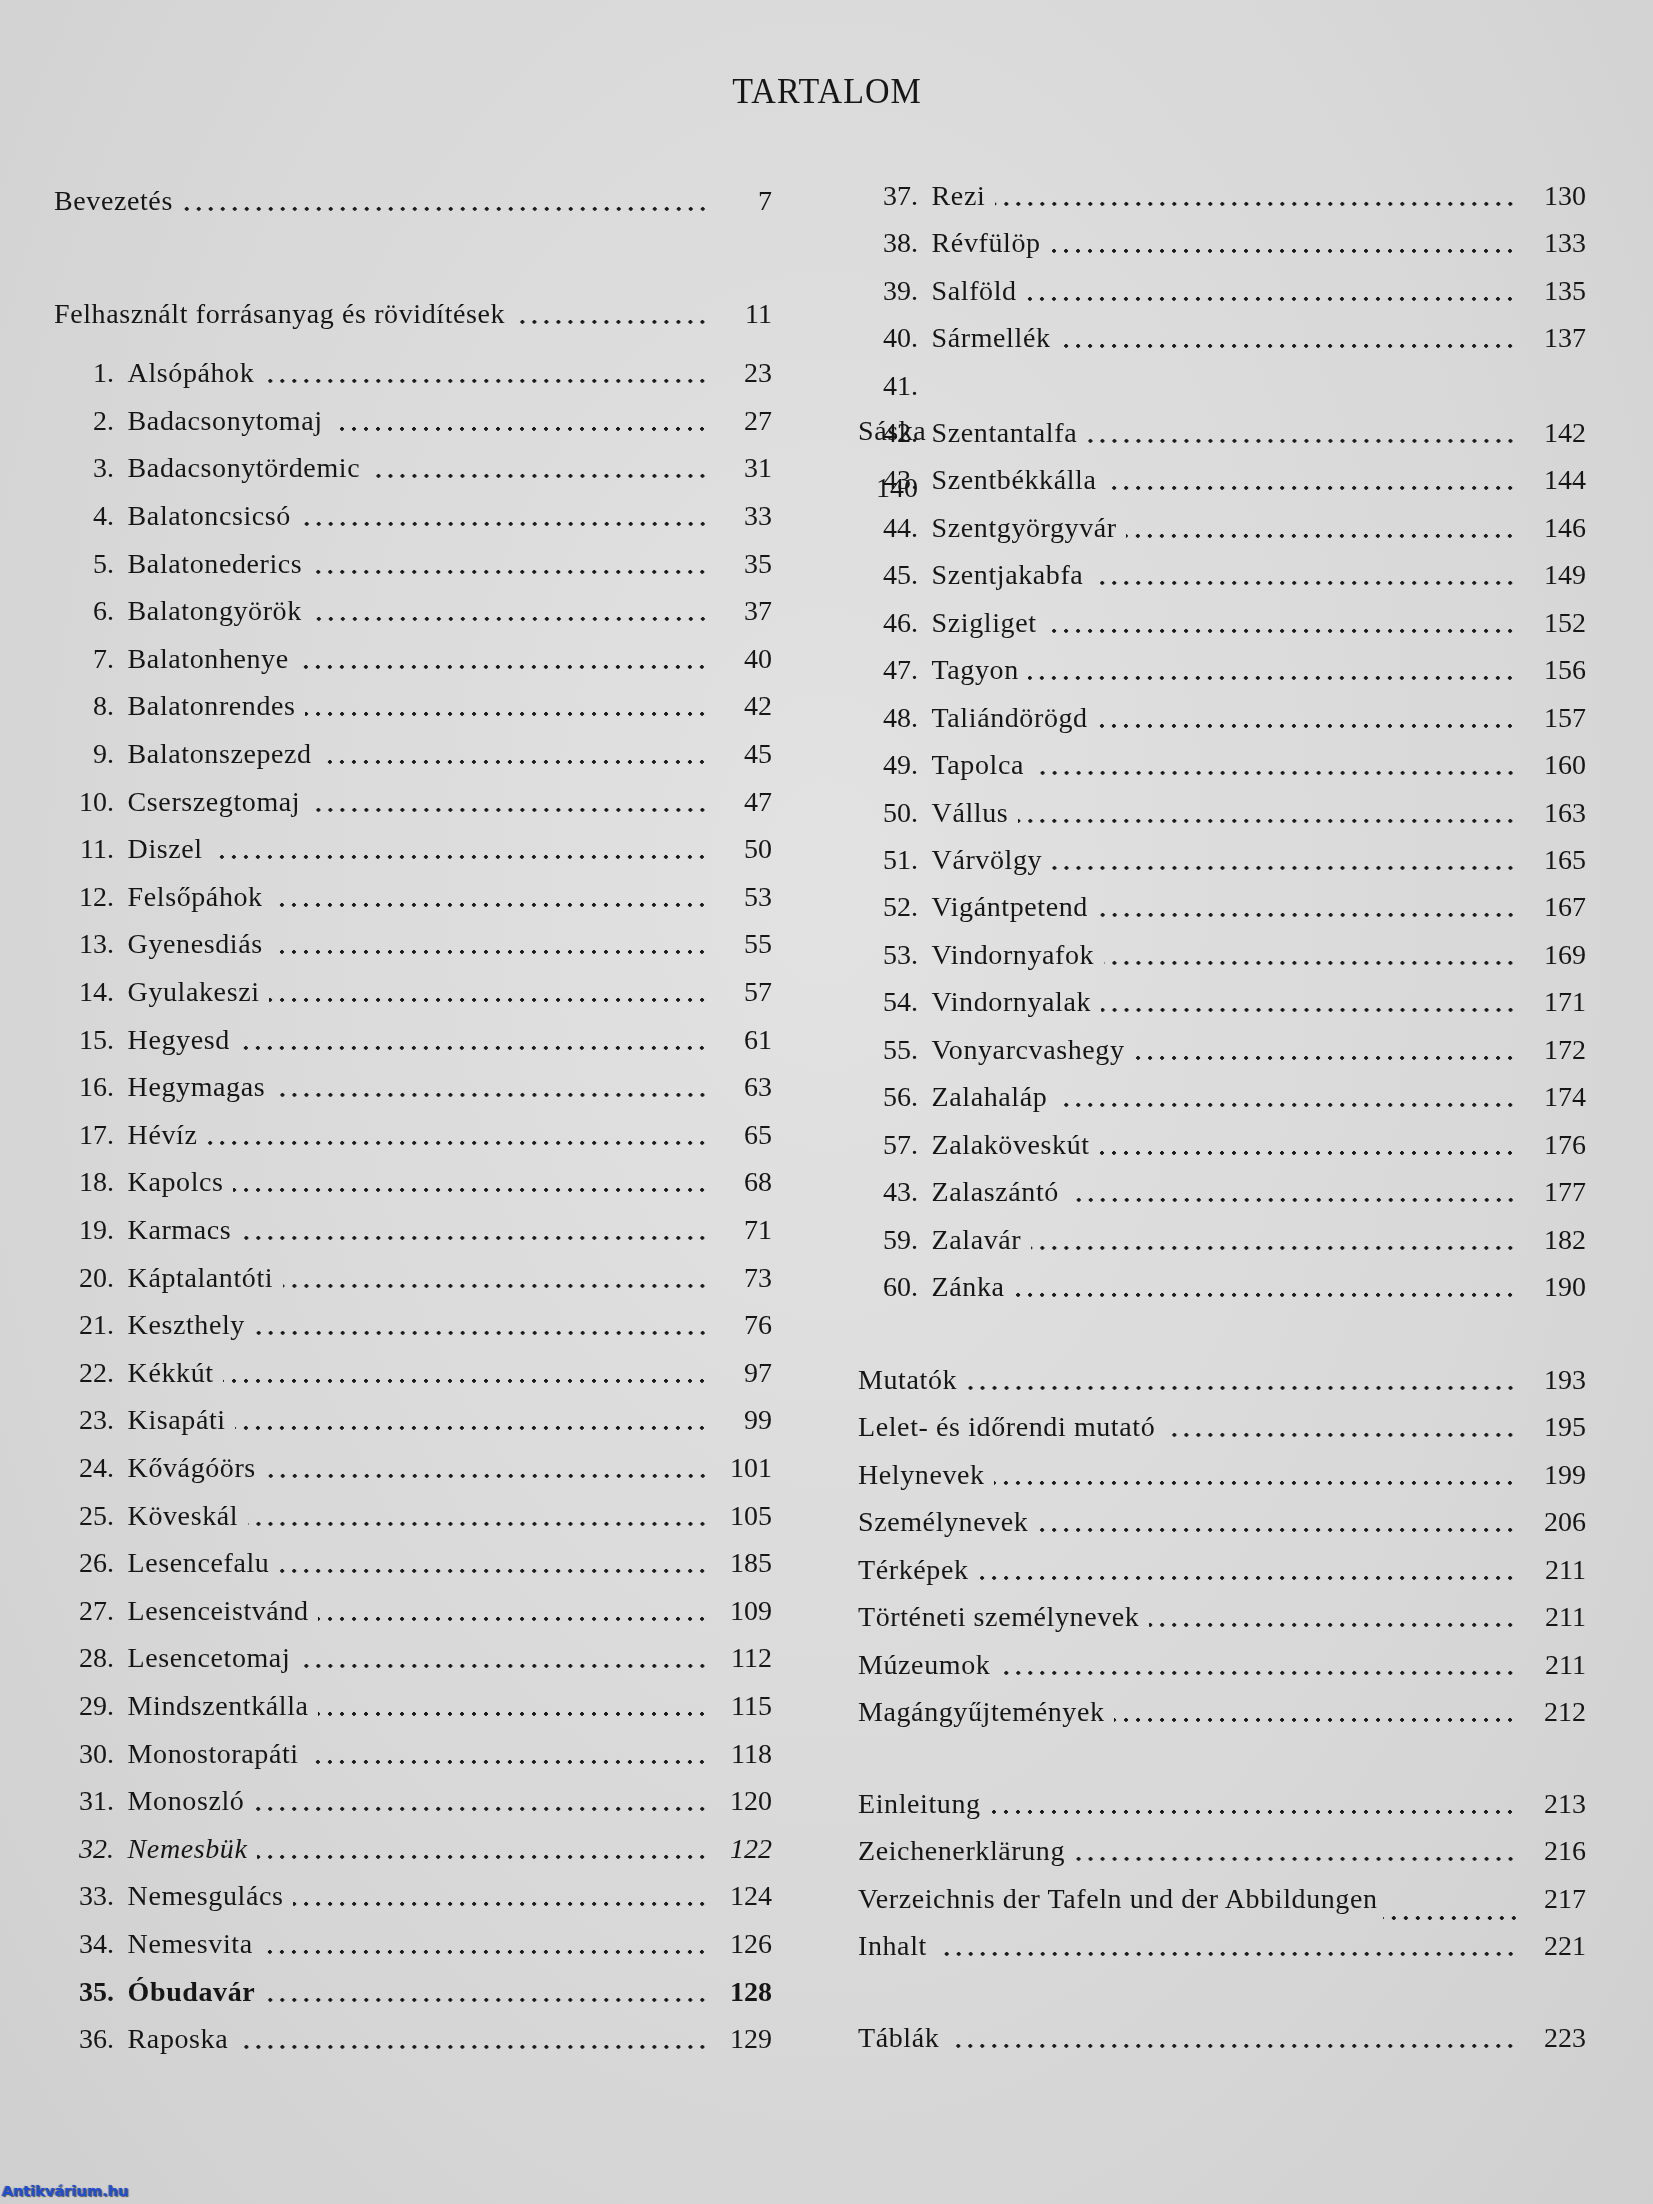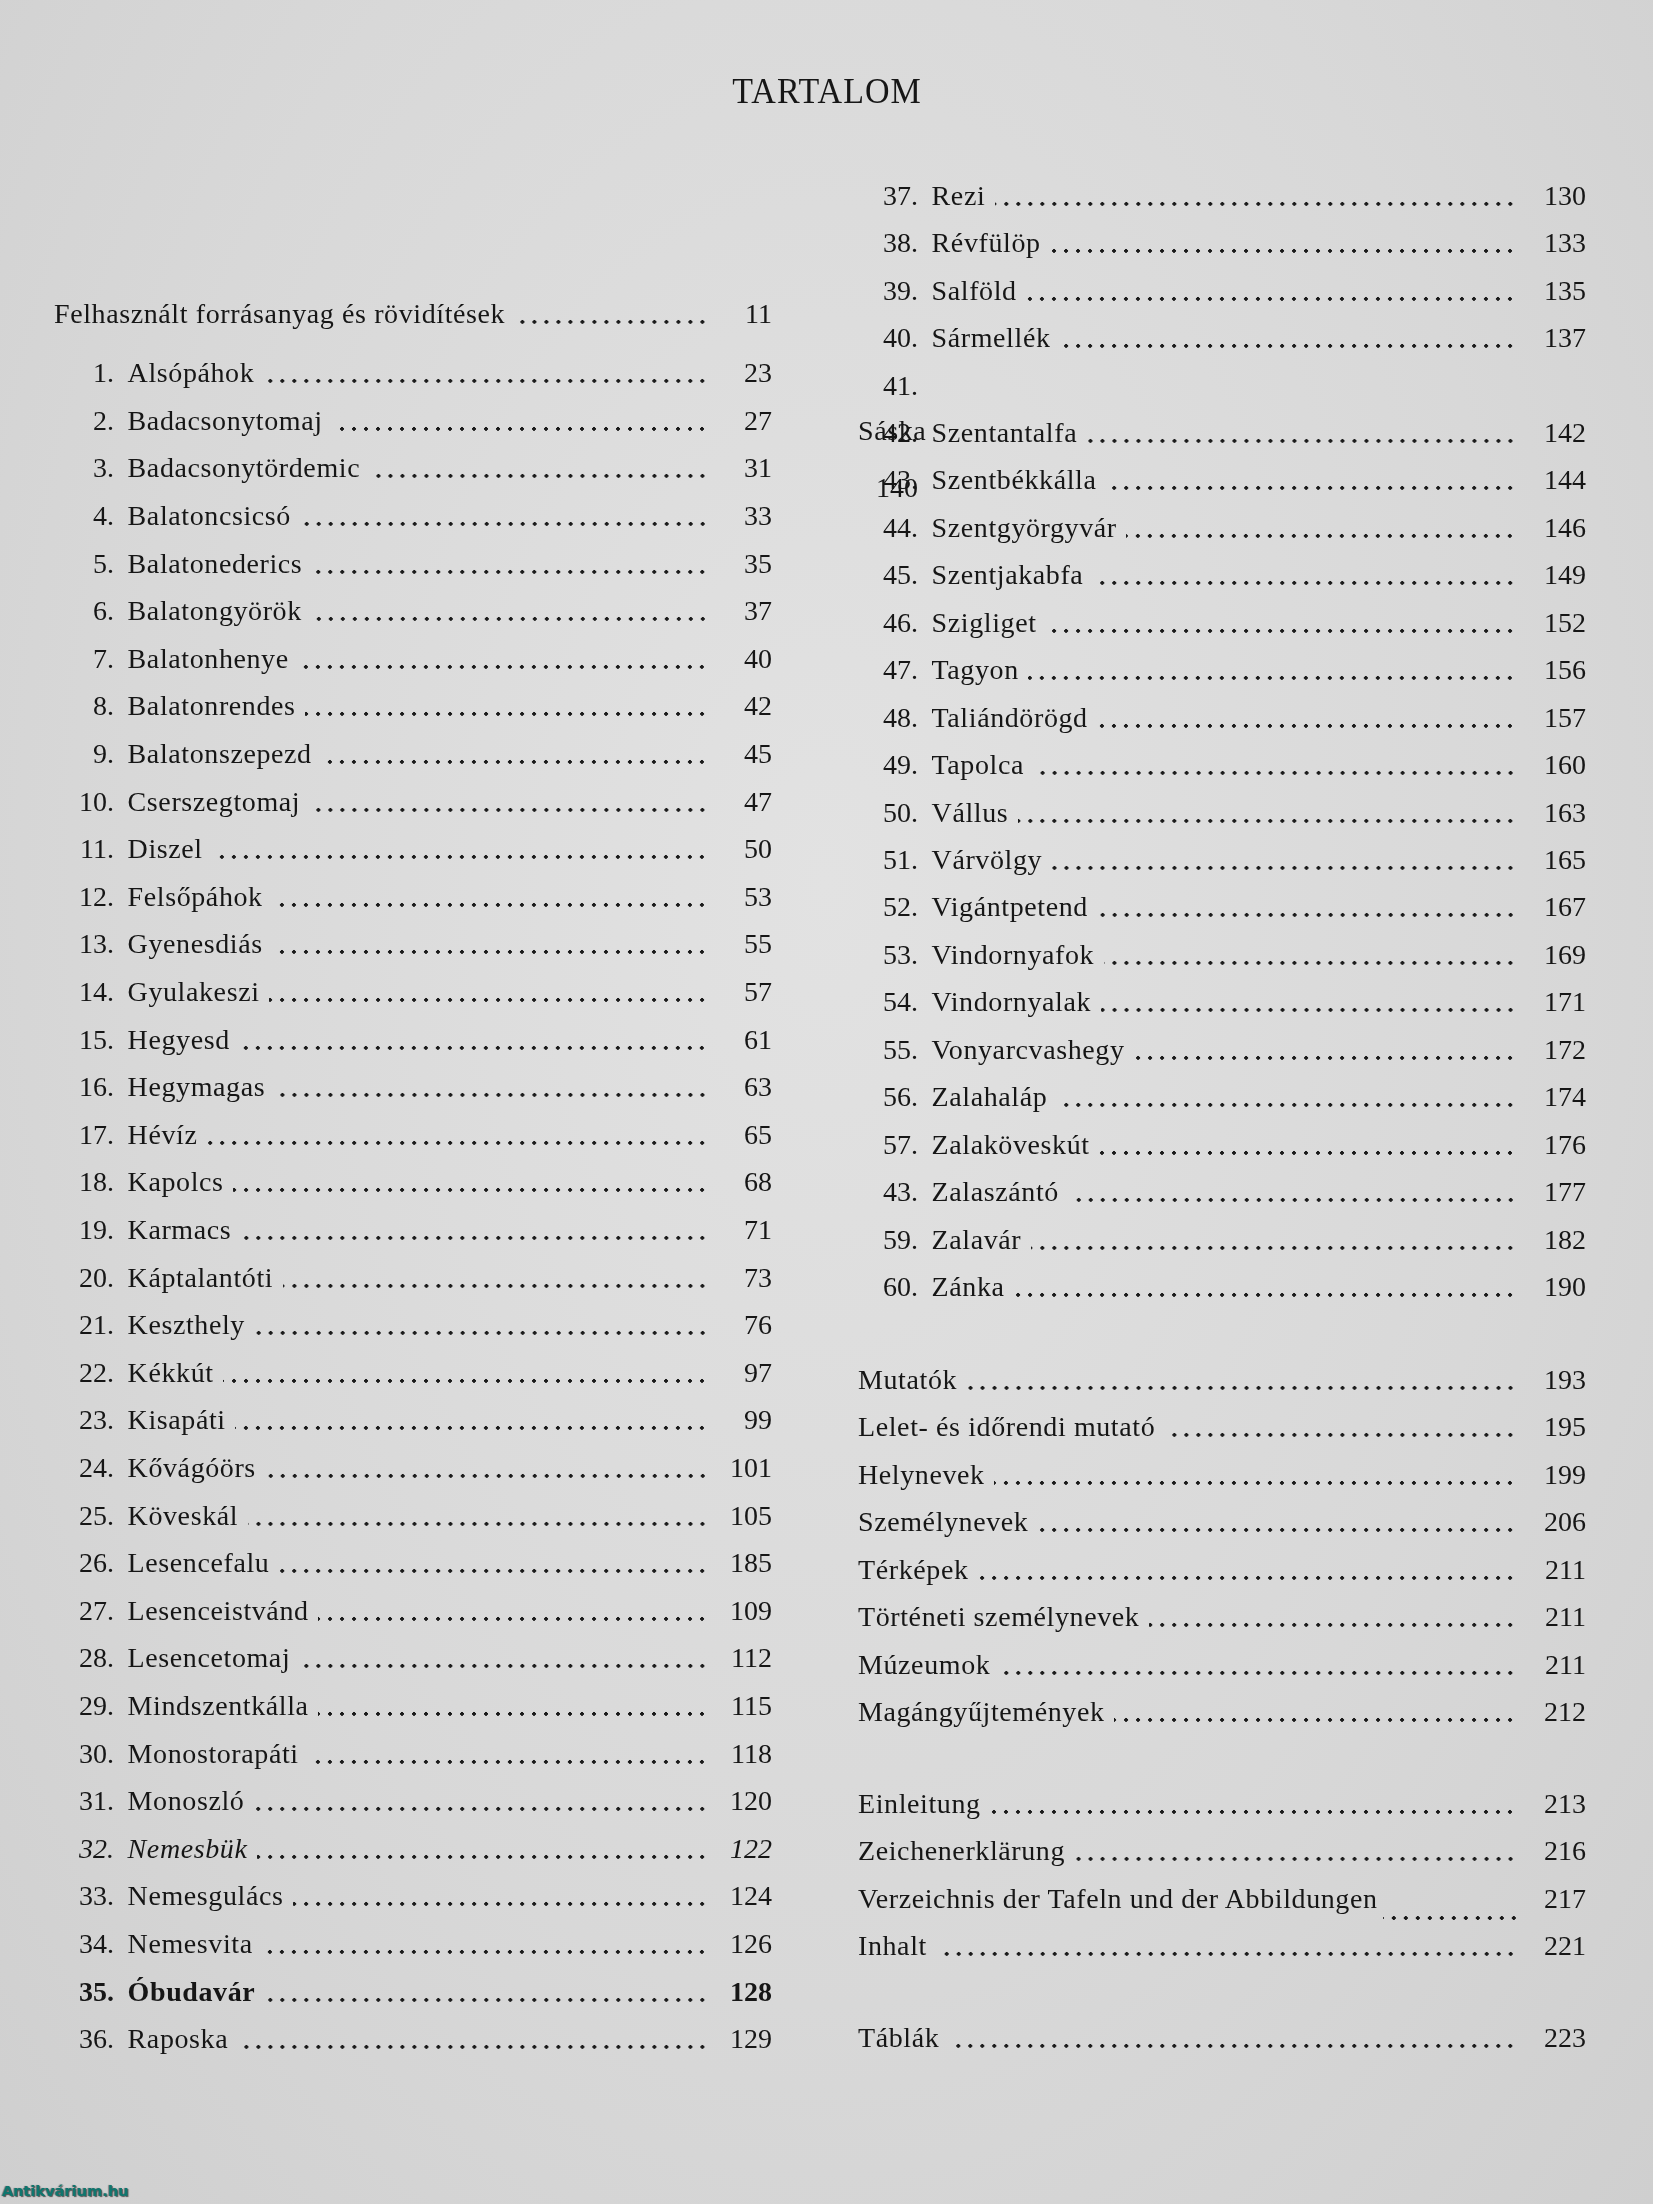--- a/index.html
+++ b/index.html
@@ -49,6 +49,11 @@
 <div class="title">TARTALOM</div>
 
 <div class="col col-left" style="top:0; height:2205px;">
+  <div class="entry" style="top:178px;">
+    <span class="label">Bevezetés</span>
+    <span class="dots"></span>
+    <span class="page">7</span>
+  </div>
   <div class="entry" style="top:291px;">
     <span class="label">Felhasznált forrásanyag és rövidítések</span>
     <span class="dots"></span>

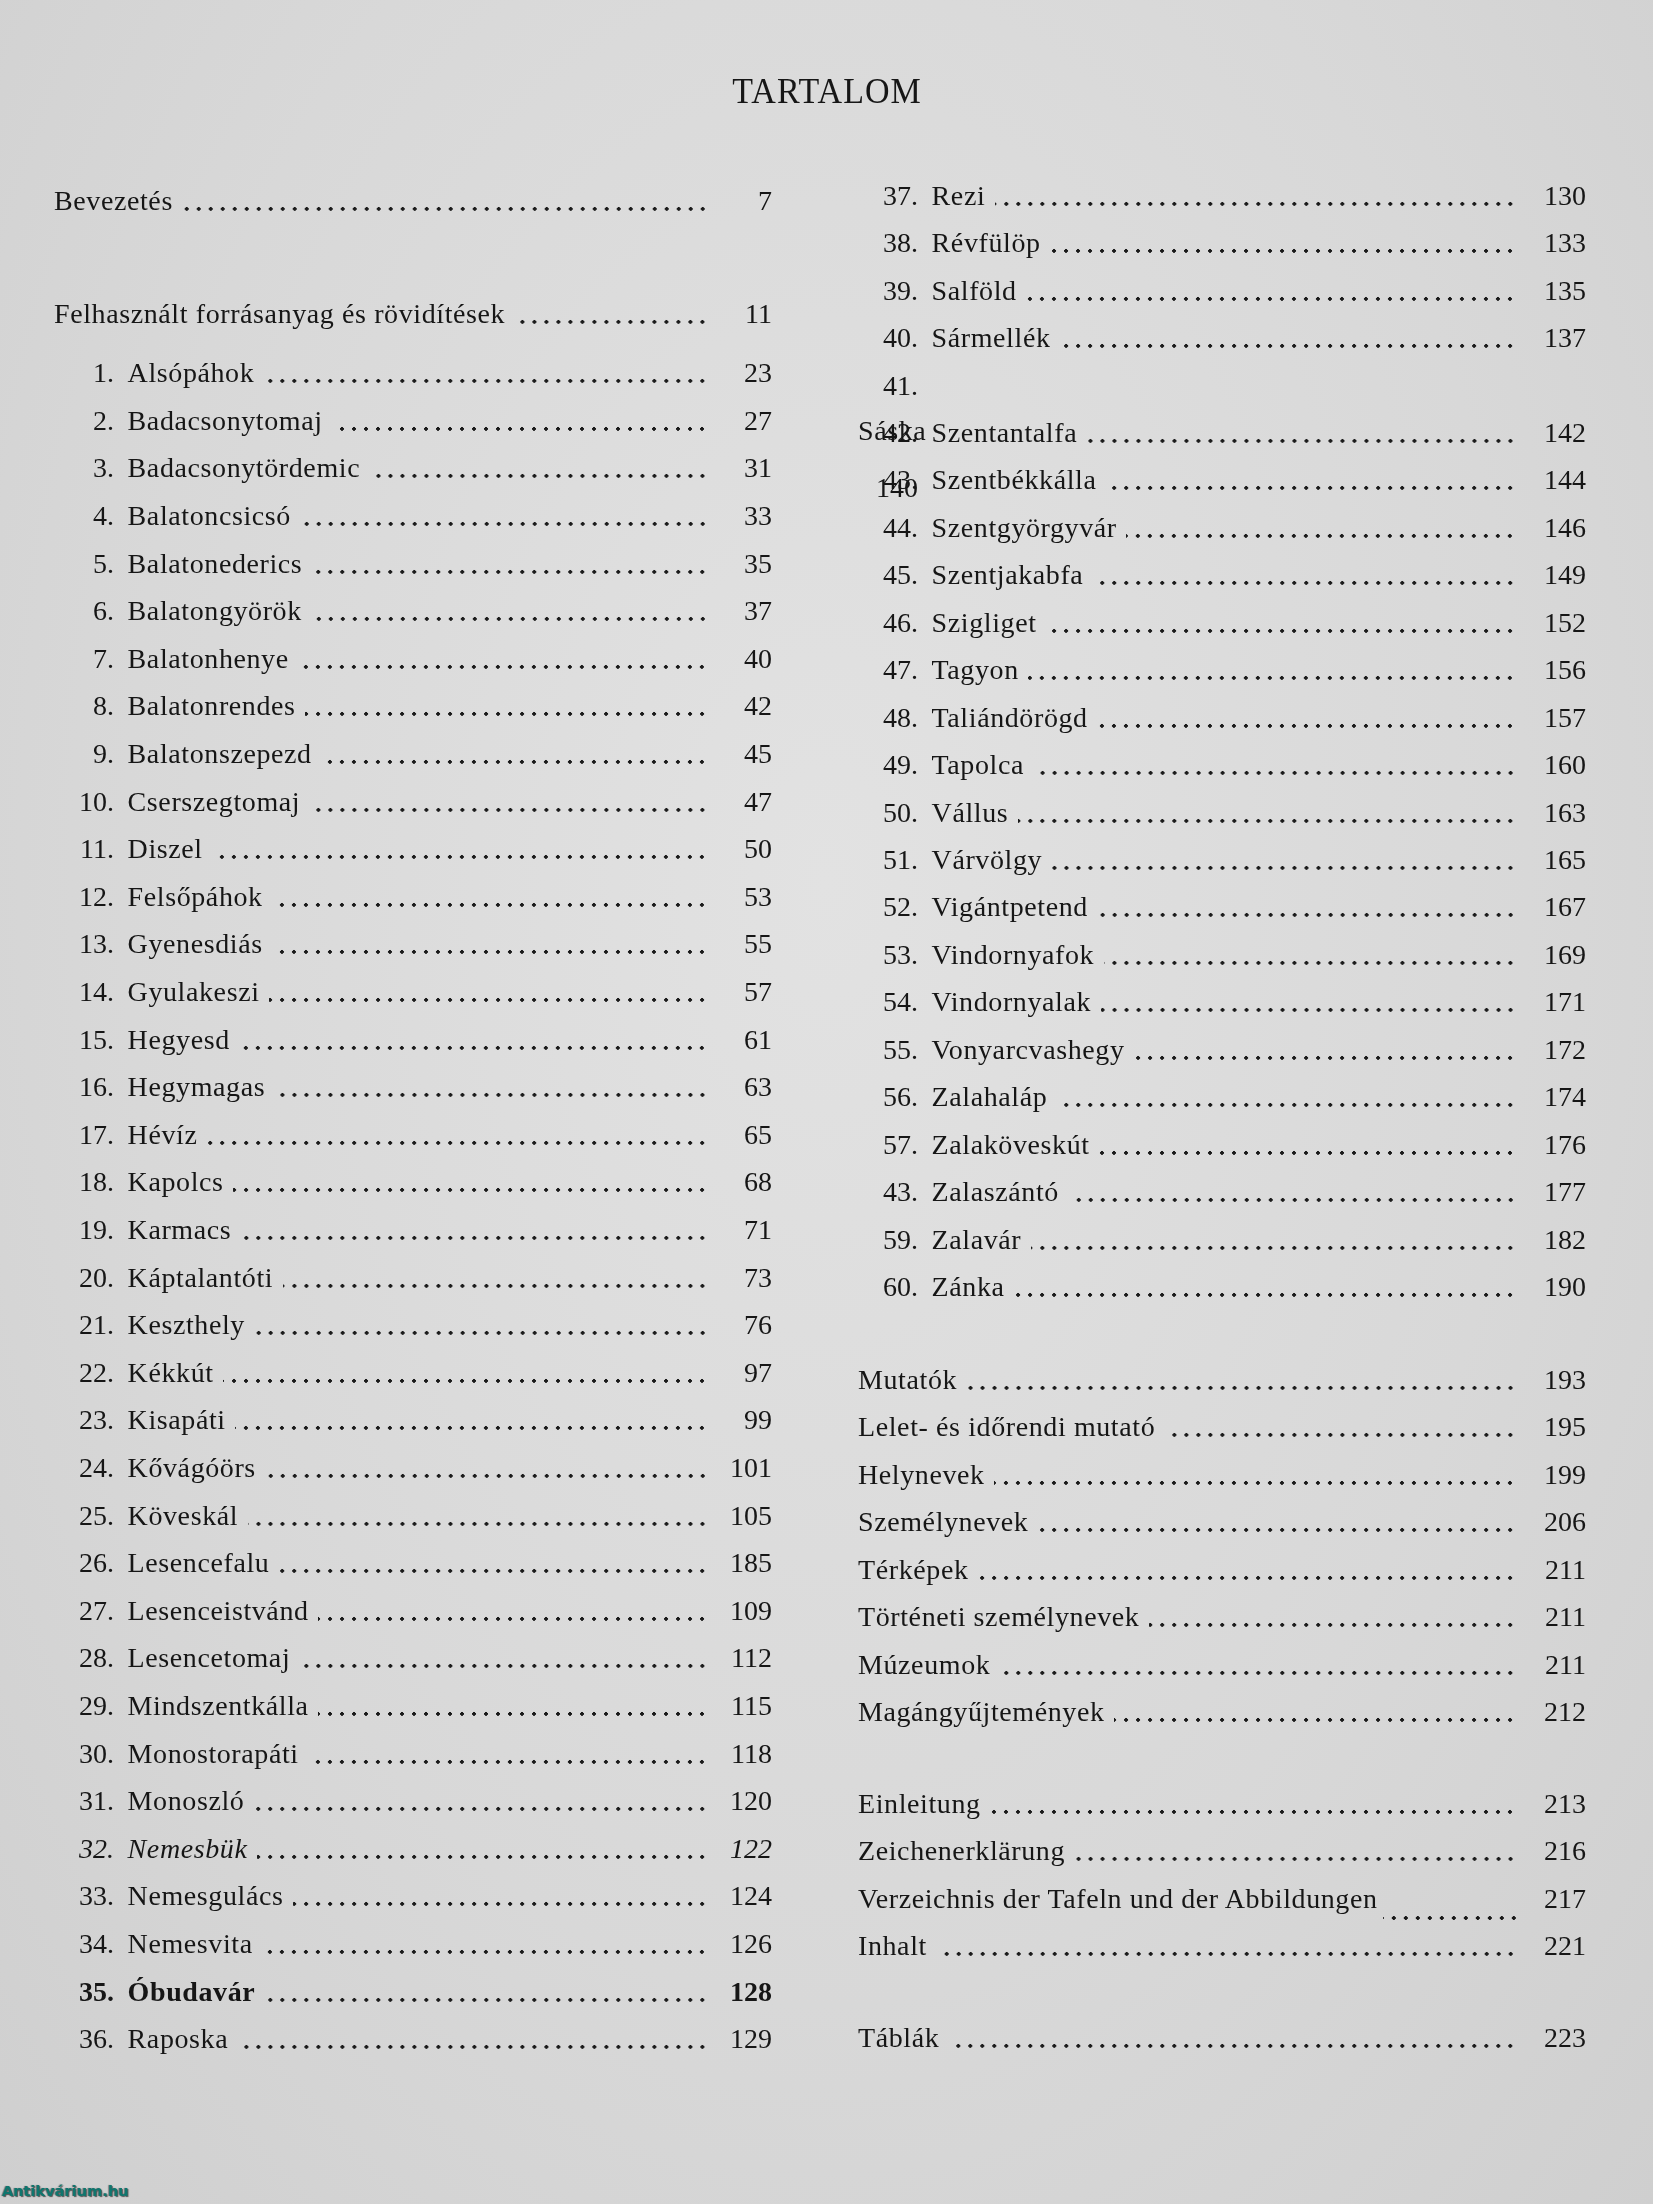--- a/index.html
+++ b/index.html
@@ -39,7 +39,7 @@
     .watermark {
       position: absolute; left: 1.9px; bottom: 5.8px;
       font-family: "DejaVu Sans", "Liberation Sans", sans-serif;
-      font-weight: bold; font-size: 14.6px; color: #0f766e;
+      font-weight: bold; font-size: 14.6px; color: #1d4ed8;
       text-shadow: 1px 1px 1px #555, -1px 0 1px #777;
     }
   </style>

